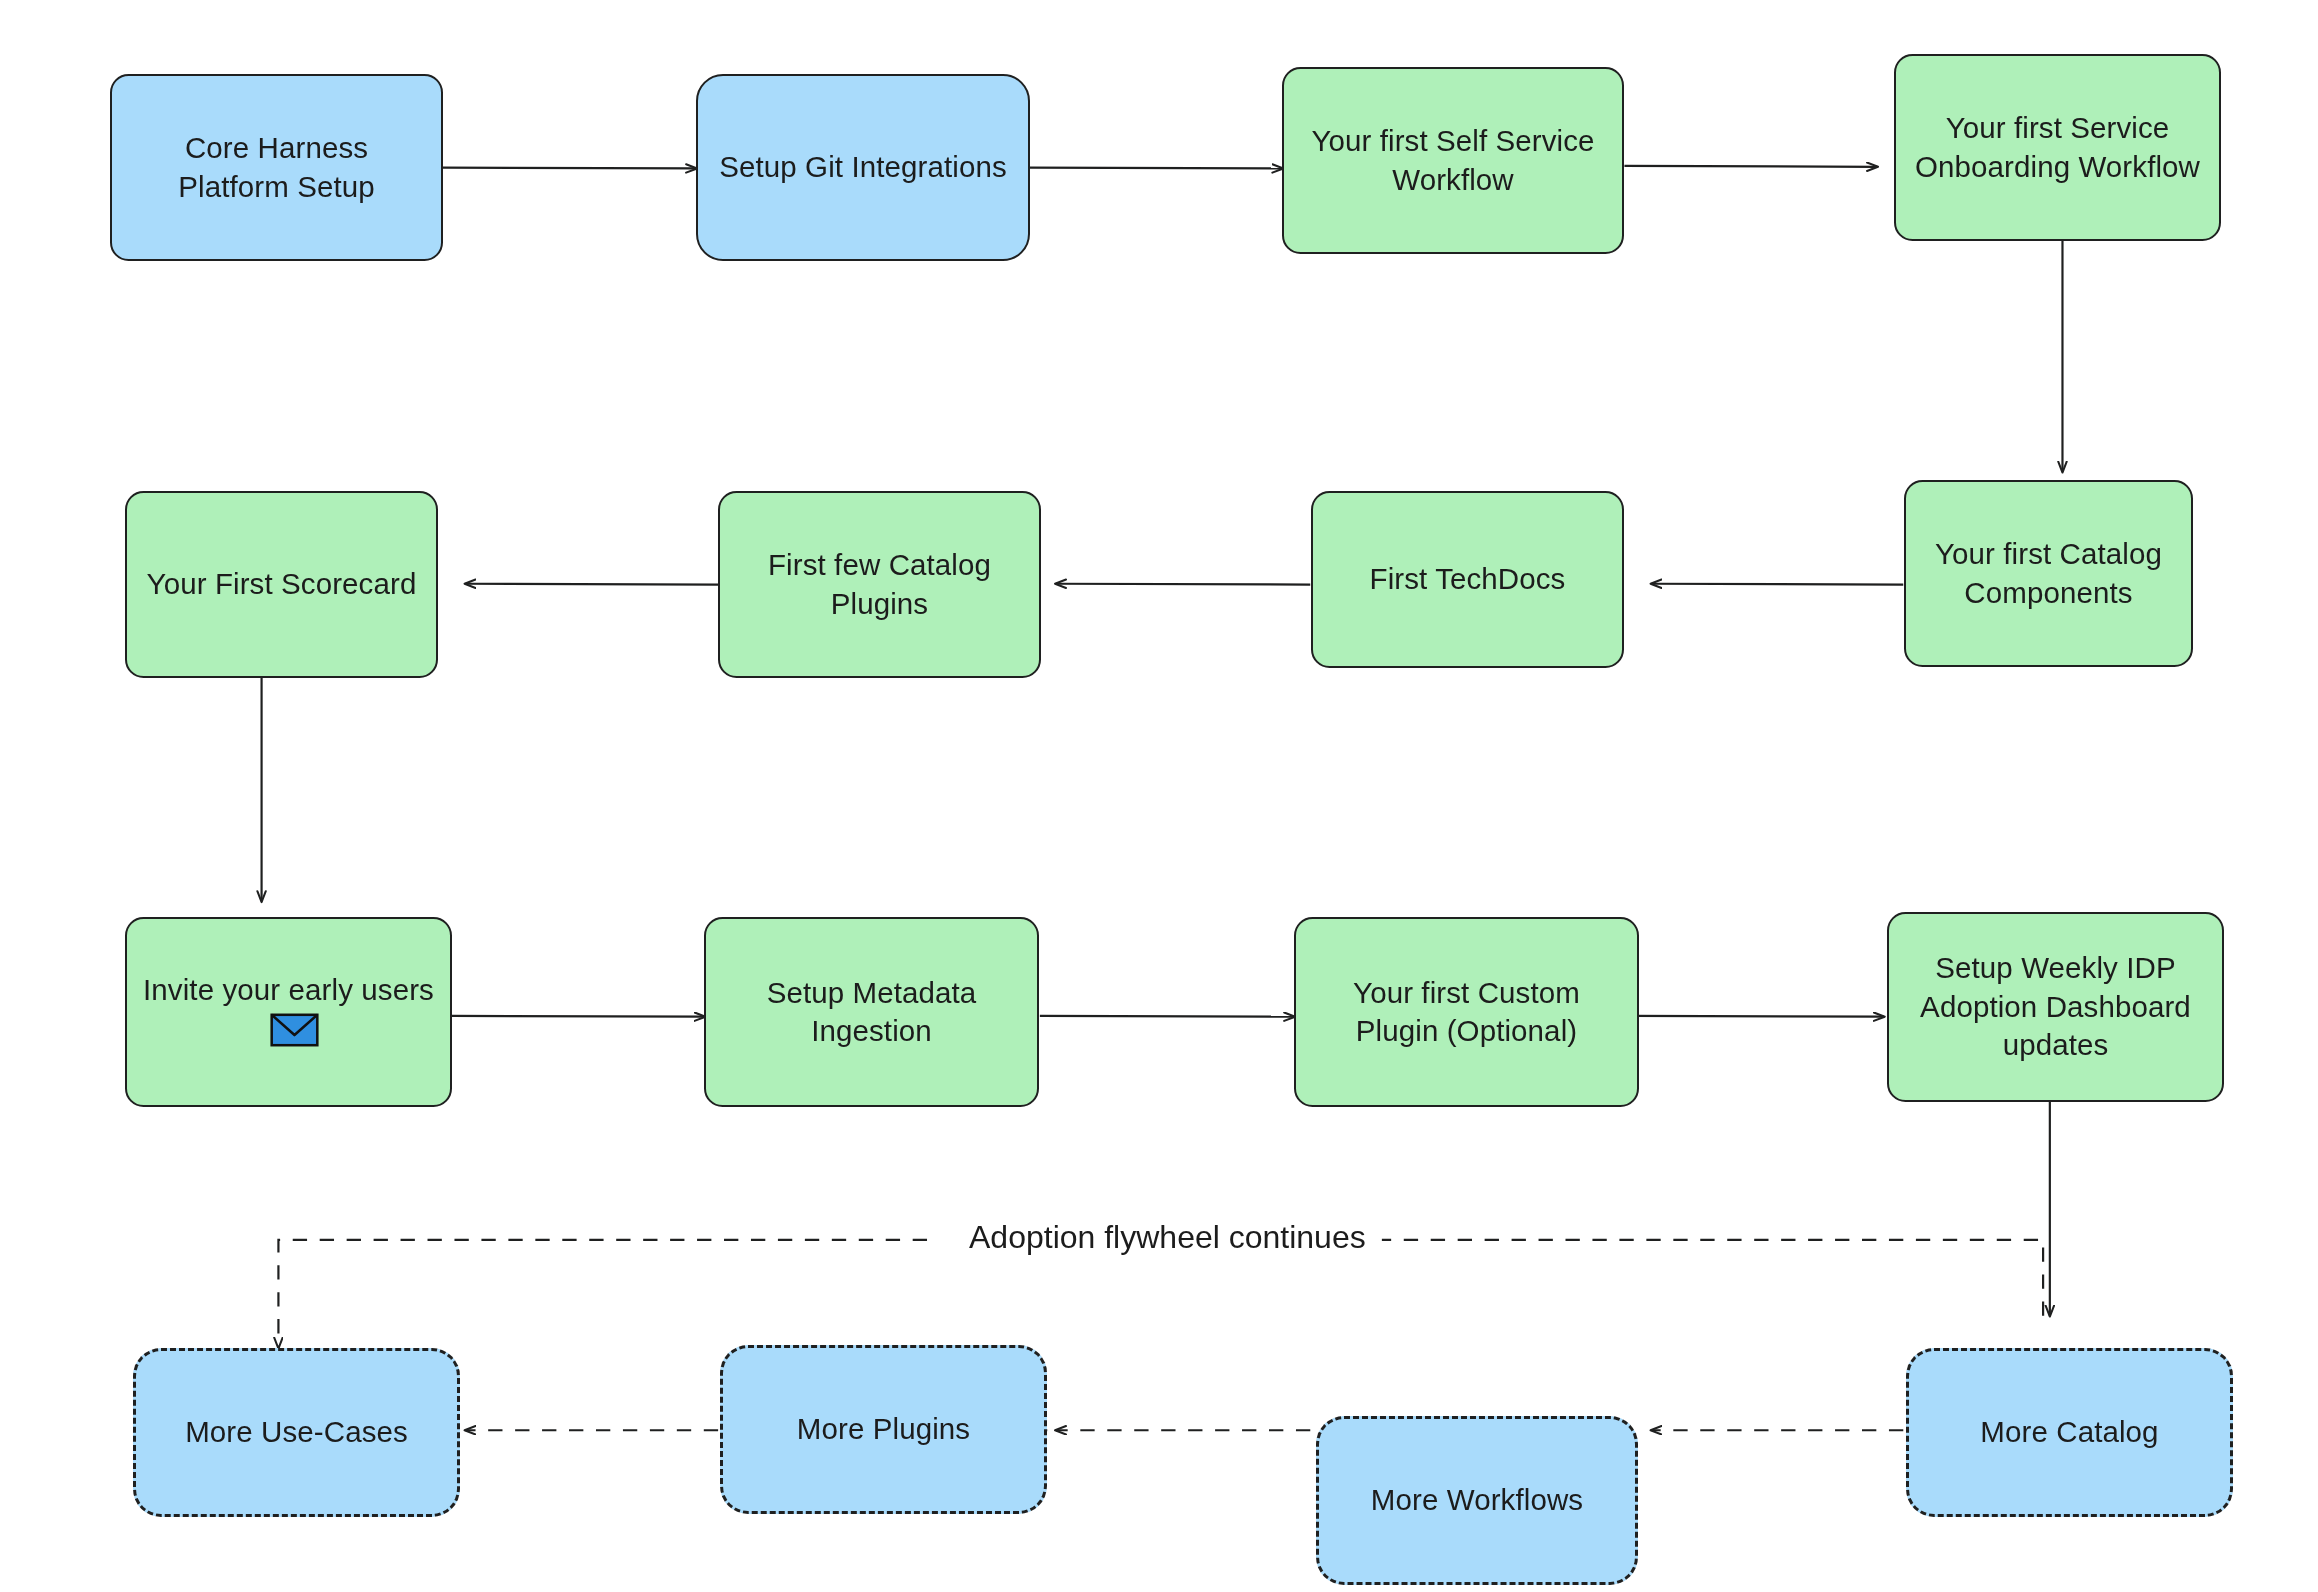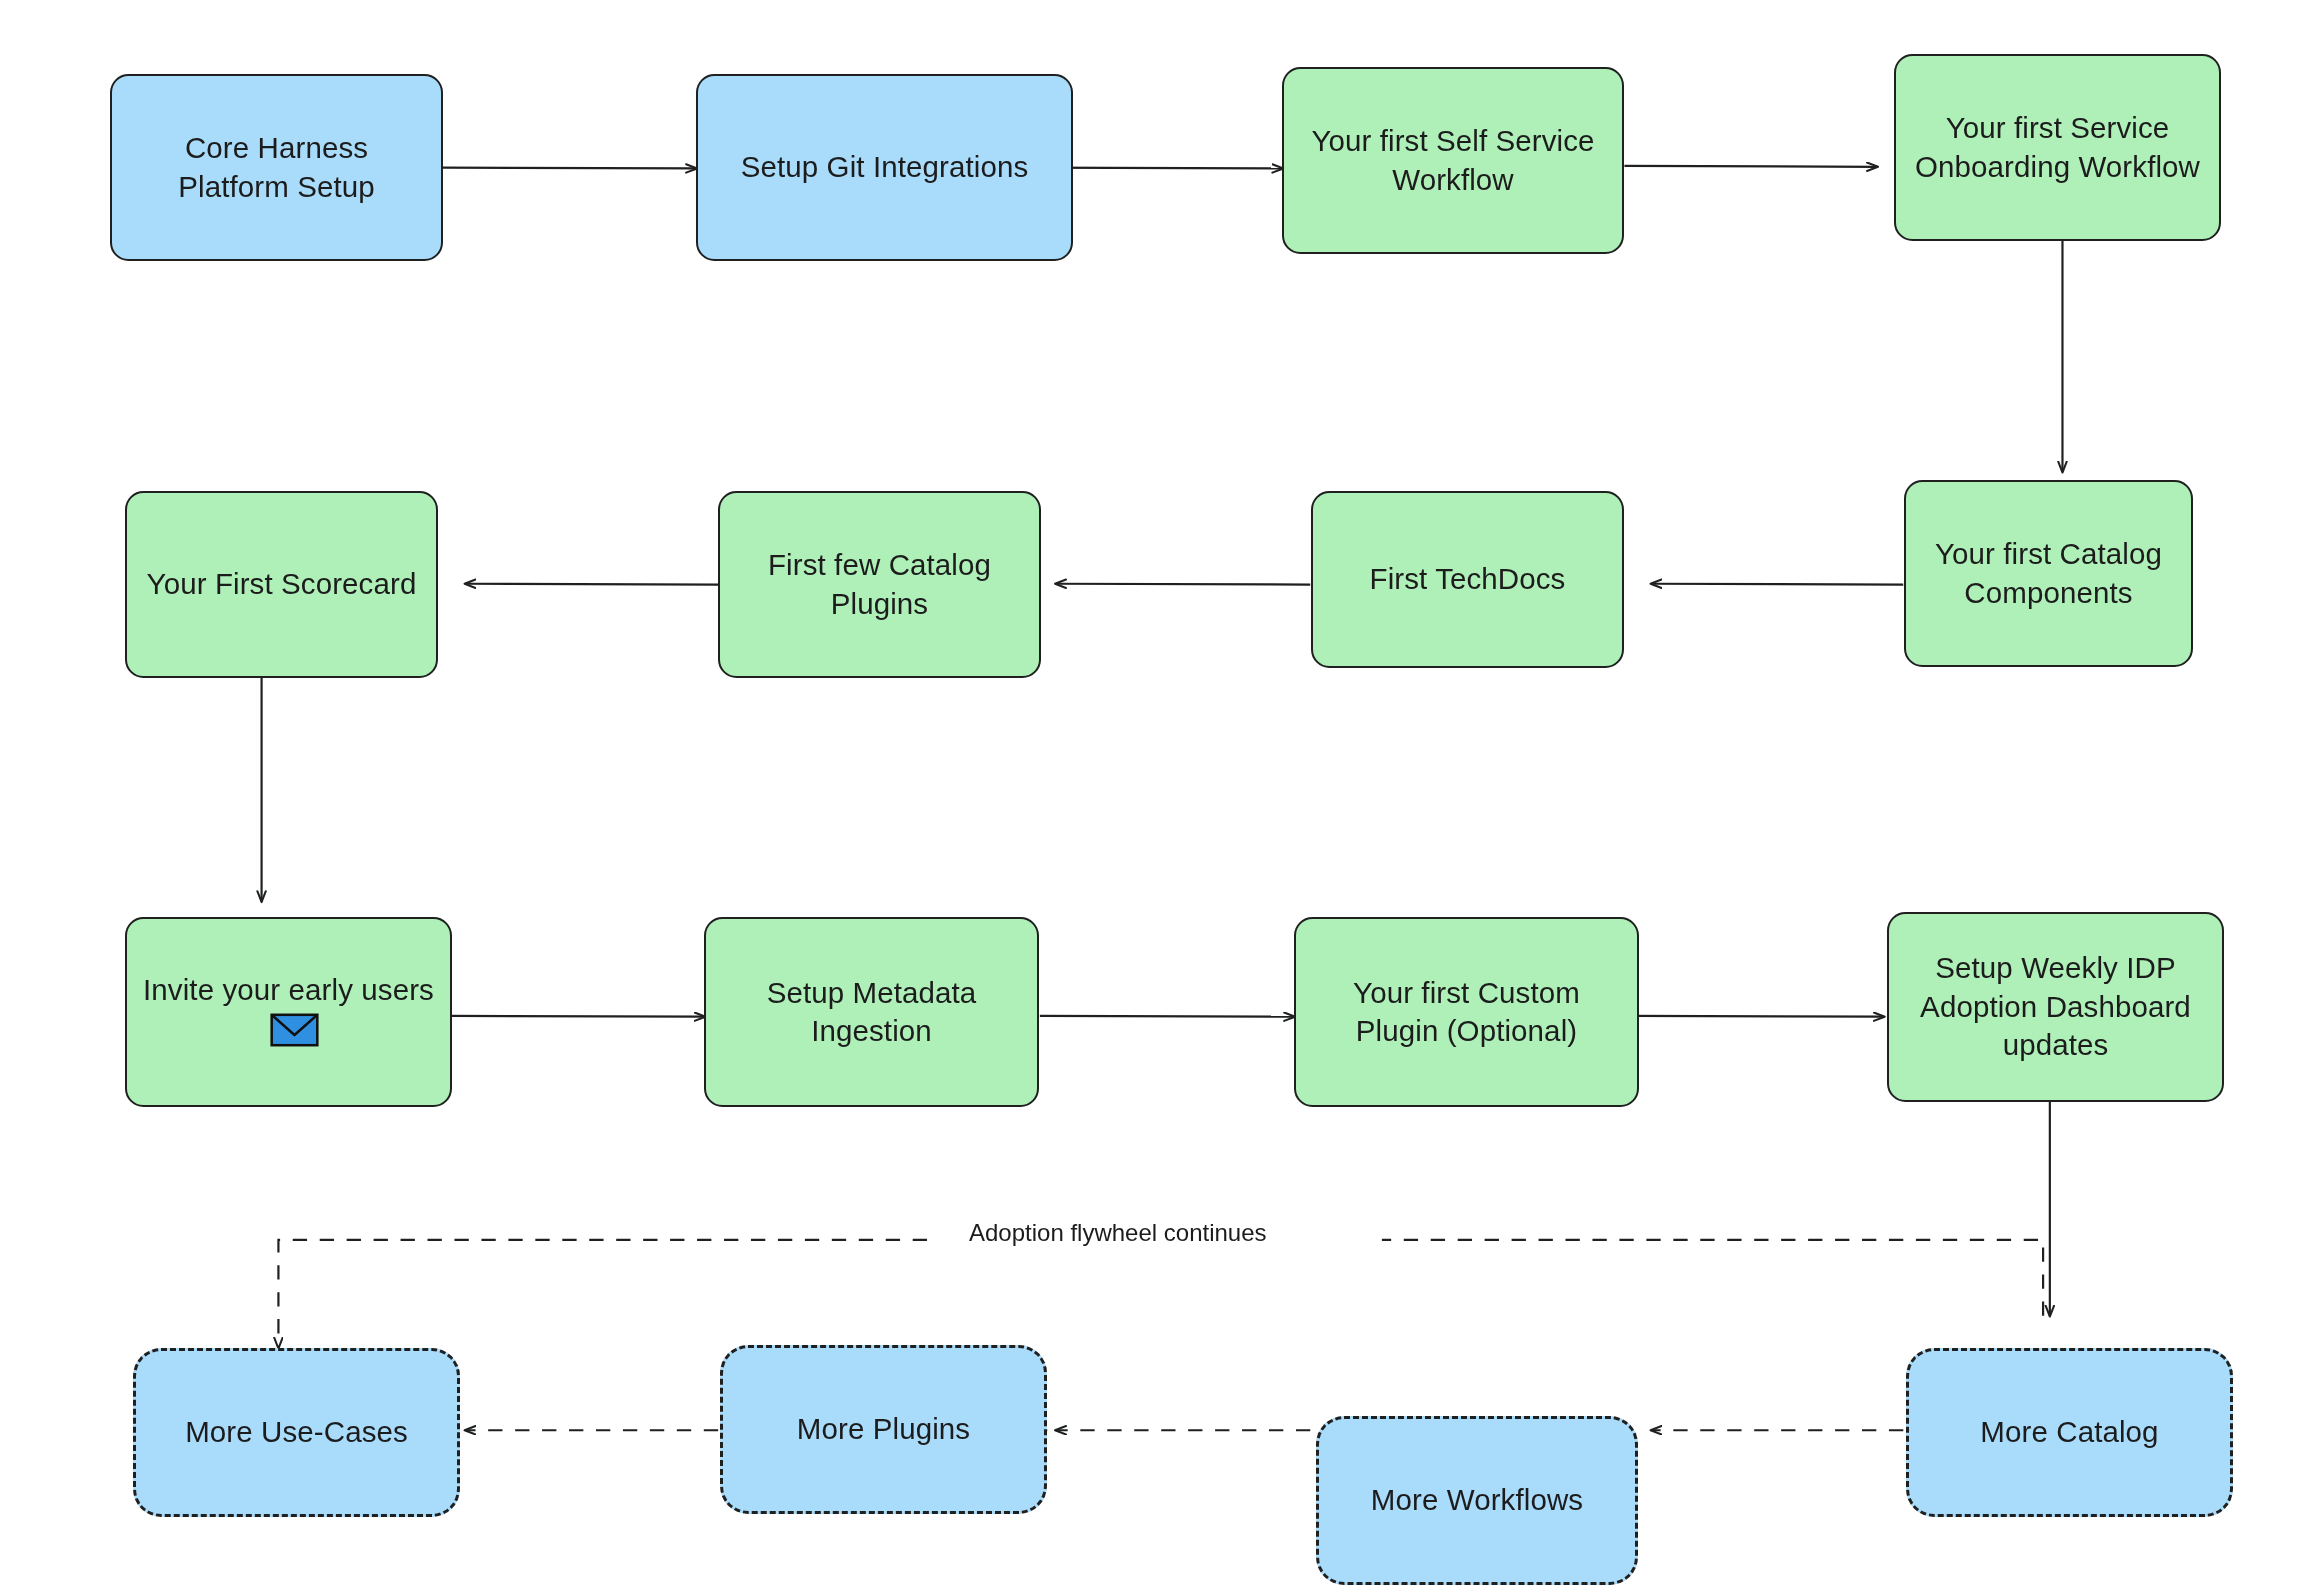--- a/index.html
+++ b/index.html
@@ -122,7 +122,7 @@
     <span class="label">Core Harness Platform Setup</span>
   </div>
 
-  <div class="node blue" style="left:696px; top:74px; width:377px; height:187px;">
+  <div class="node blue" style="left:696px; top:74px; width:334px; height:187px;border-radius:27px;">
     <span class="label">Setup Git Integrations</span>
   </div>
 

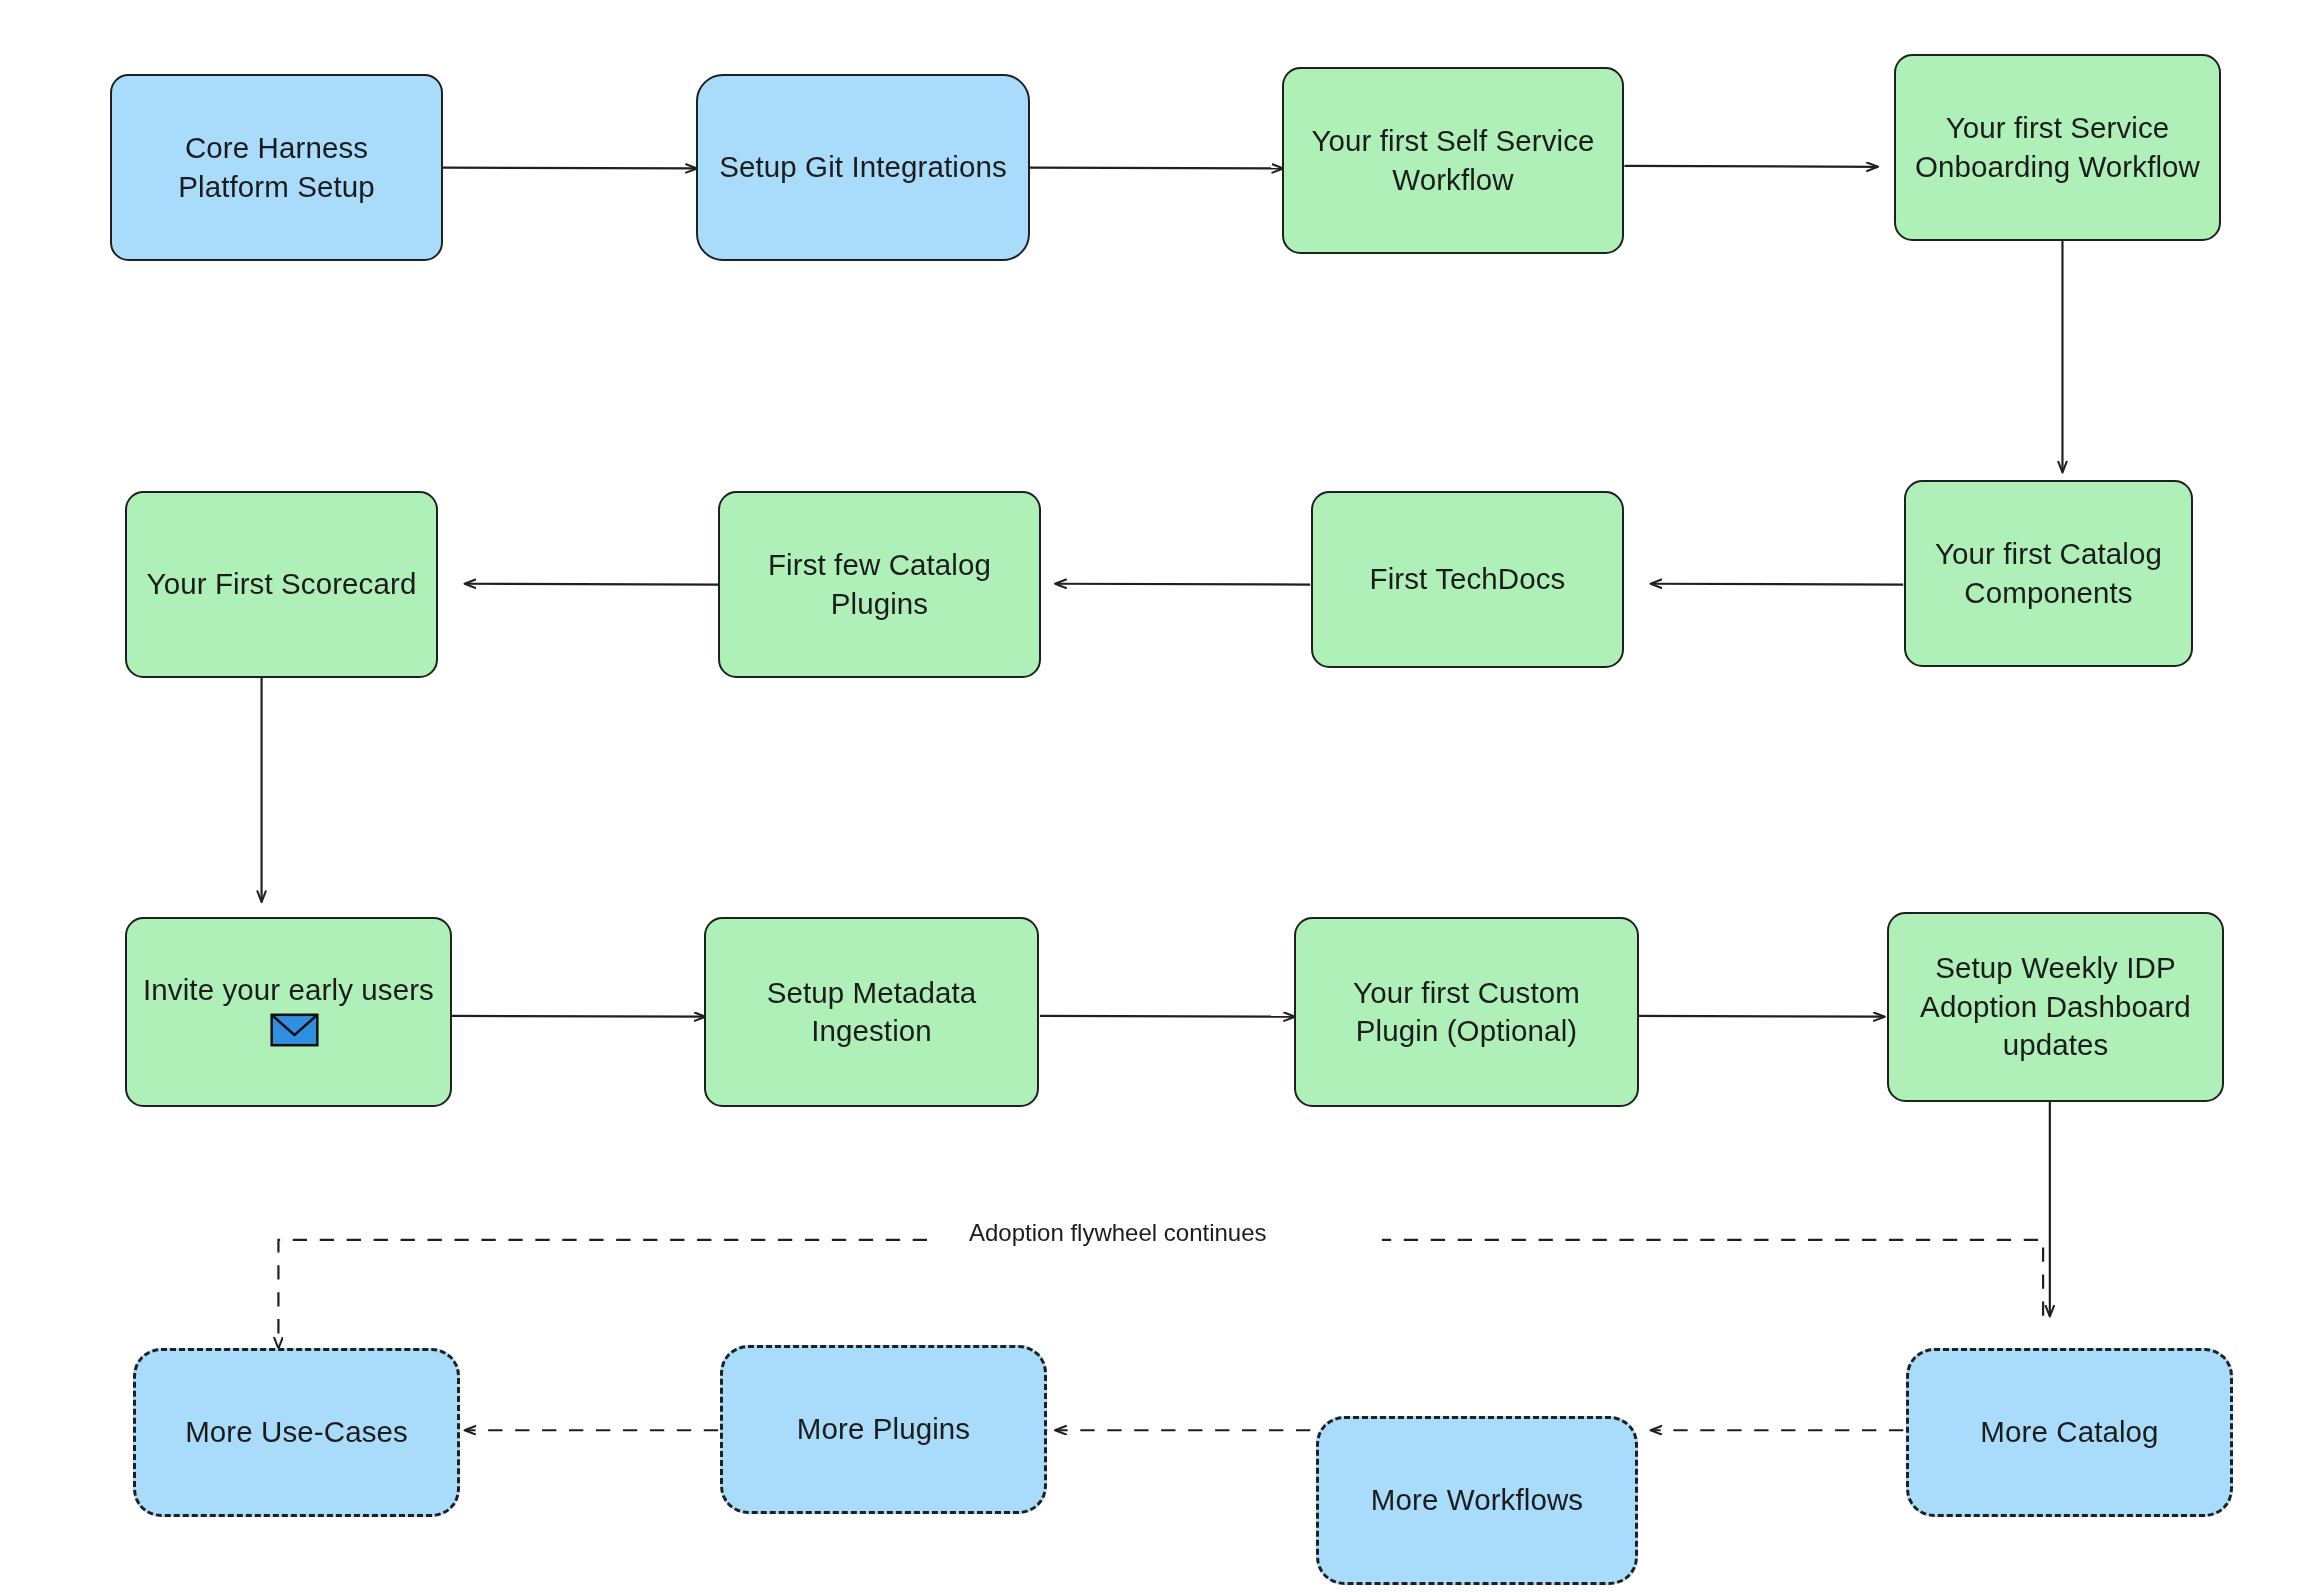--- a/index.html
+++ b/index.html
@@ -52,7 +52,7 @@
 
   .edge-label {
     position: absolute;
-    font-size: 24px;
+    font-size: 32px;
     color: #1c1c1c;
     background: #ffffff;
     padding: 1.7px 10px;

